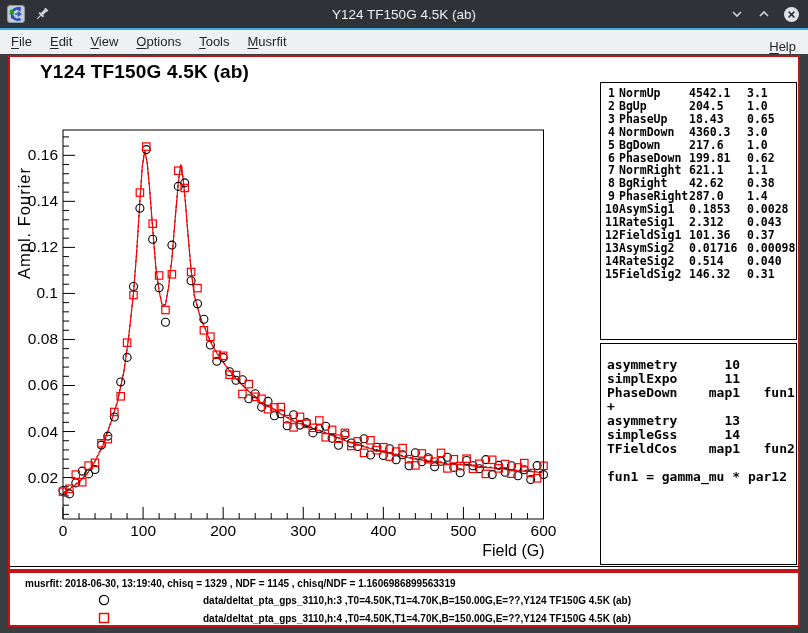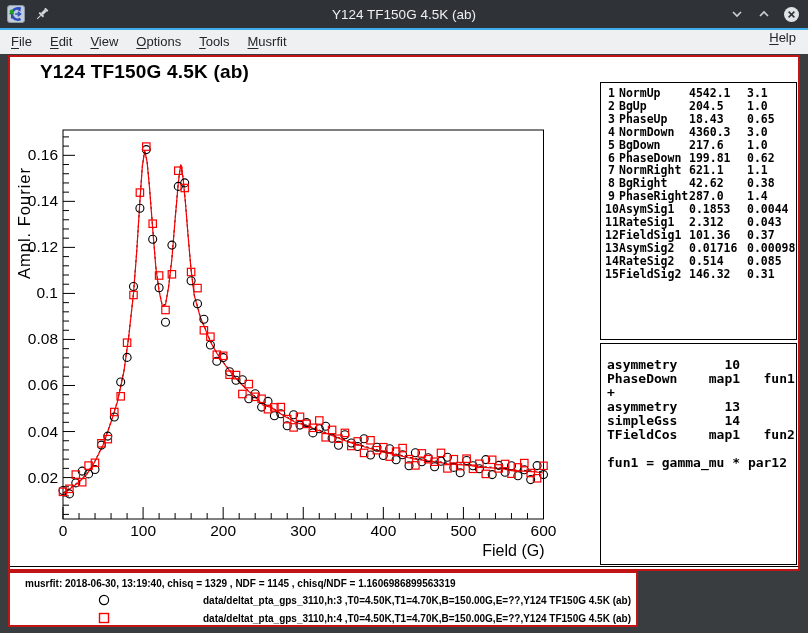--- a/index.html
+++ b/index.html
@@ -25,7 +25,7 @@
   .menubar{
     position:absolute;left:0;top:28px;width:808px;height:26px;
     background:#eff0f1;border-top:2px solid #3daee9;box-sizing:border-box;
-    display:flex;align-items:flex-start;
+    display:flex;align-items:flex-end;
     font-size:13px;color:#232629;
   }
   .menu-item{padding:0 9px;height:24px;line-height:24px;}

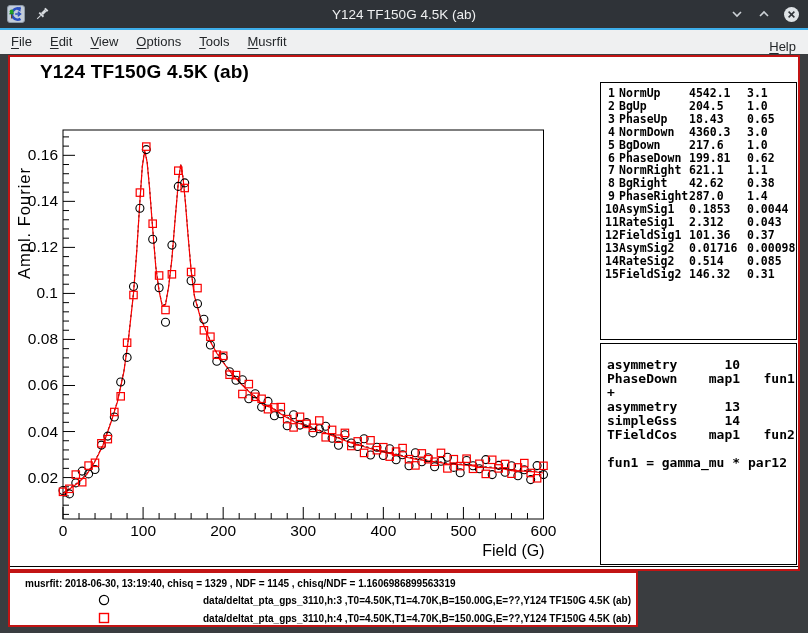--- a/index.html
+++ b/index.html
@@ -440,7 +440,7 @@
         <span class="idx">10</span>
         <span class="pname">AsymSig1</span>
         <span class="pval">0.1853</span>
-        <span class="perr">0.0044</span>
+        <span class="perr">0.0028</span>
       </div>
       <div class="param-row">
         <span class="idx">11</span>

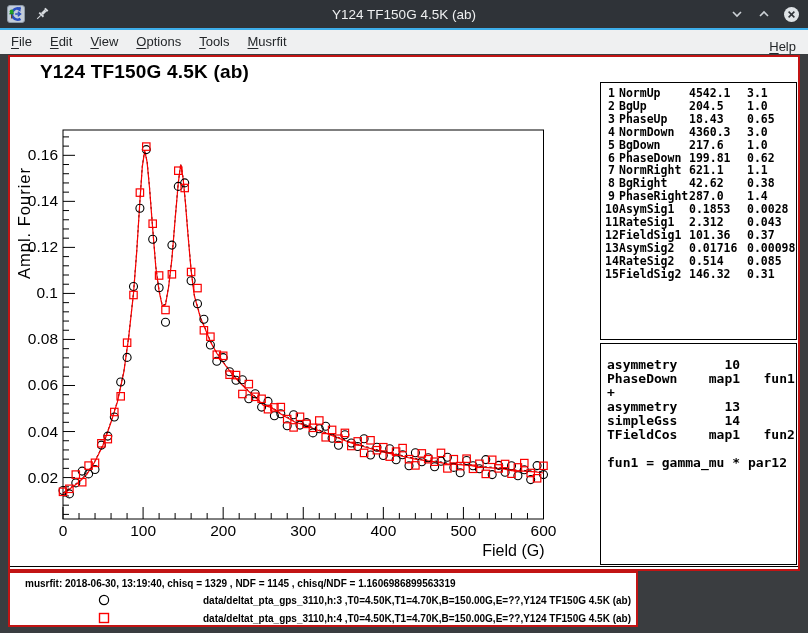--- a/index.html
+++ b/index.html
@@ -464,7 +464,7 @@
         <span class="idx">14</span>
         <span class="pname">RateSig2</span>
         <span class="pval">0.514</span>
-        <span class="perr">0.085</span>
+        <span class="perr">0.040</span>
       </div>
       <div class="param-row">
         <span class="idx">15</span>

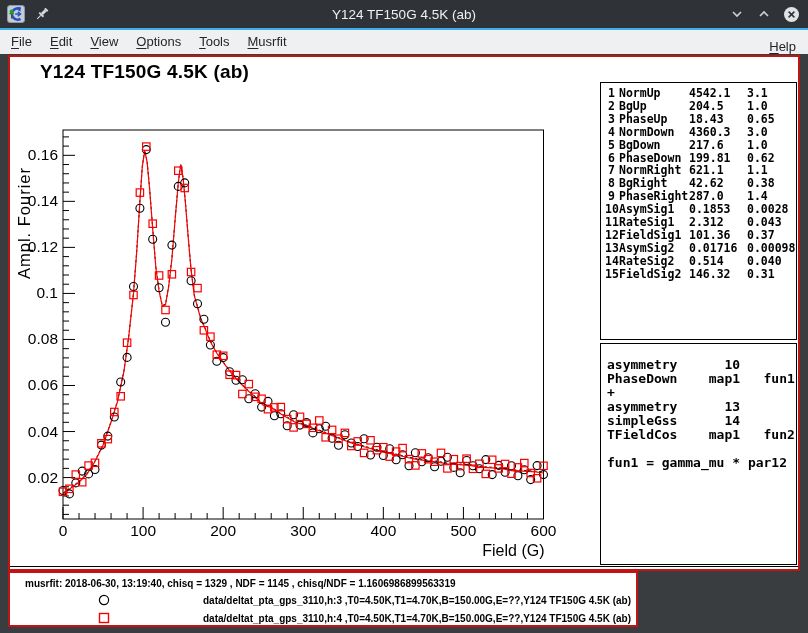--- a/index.html
+++ b/index.html
@@ -475,6 +475,7 @@
     </div>
   <div class="stat-box theory-box">
       <div class="theory-line">asymmetry      10</div>
+      <div class="theory-line">simplExpo      11</div>
       <div class="theory-line">PhaseDown    map1   fun1</div>
       <div class="theory-line">+</div>
       <div class="theory-line">asymmetry      13</div>

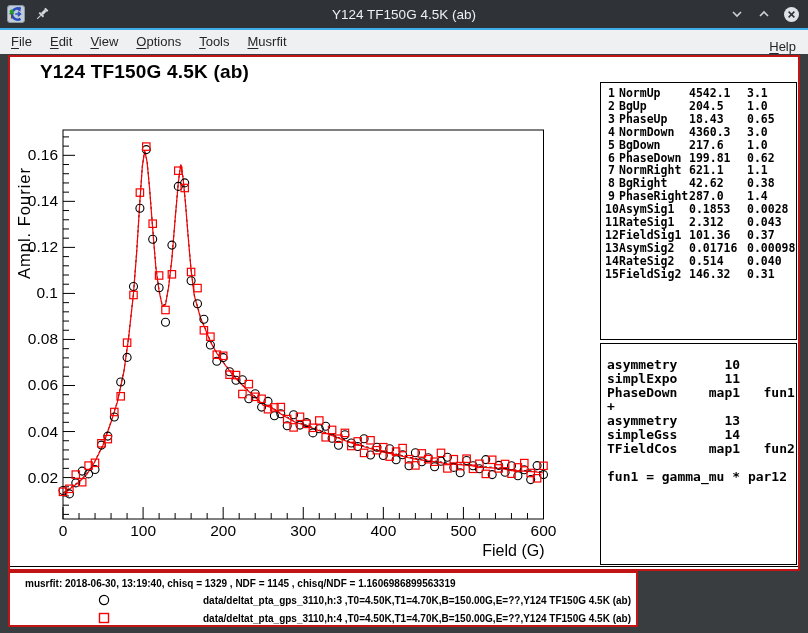--- a/index.html
+++ b/index.html
@@ -41,7 +41,7 @@
     position:absolute;left:0;right:0;bottom:2px;height:1px;background:#000;
   }
   .pad-footer{
-    position:absolute;left:8px;top:571px;width:630px;height:56px;
+    position:absolute;left:8px;top:571px;width:792px;height:56px;
     background:#ffffff;border:2px solid #c21414;box-sizing:border-box;
   }
   .plot-title{

